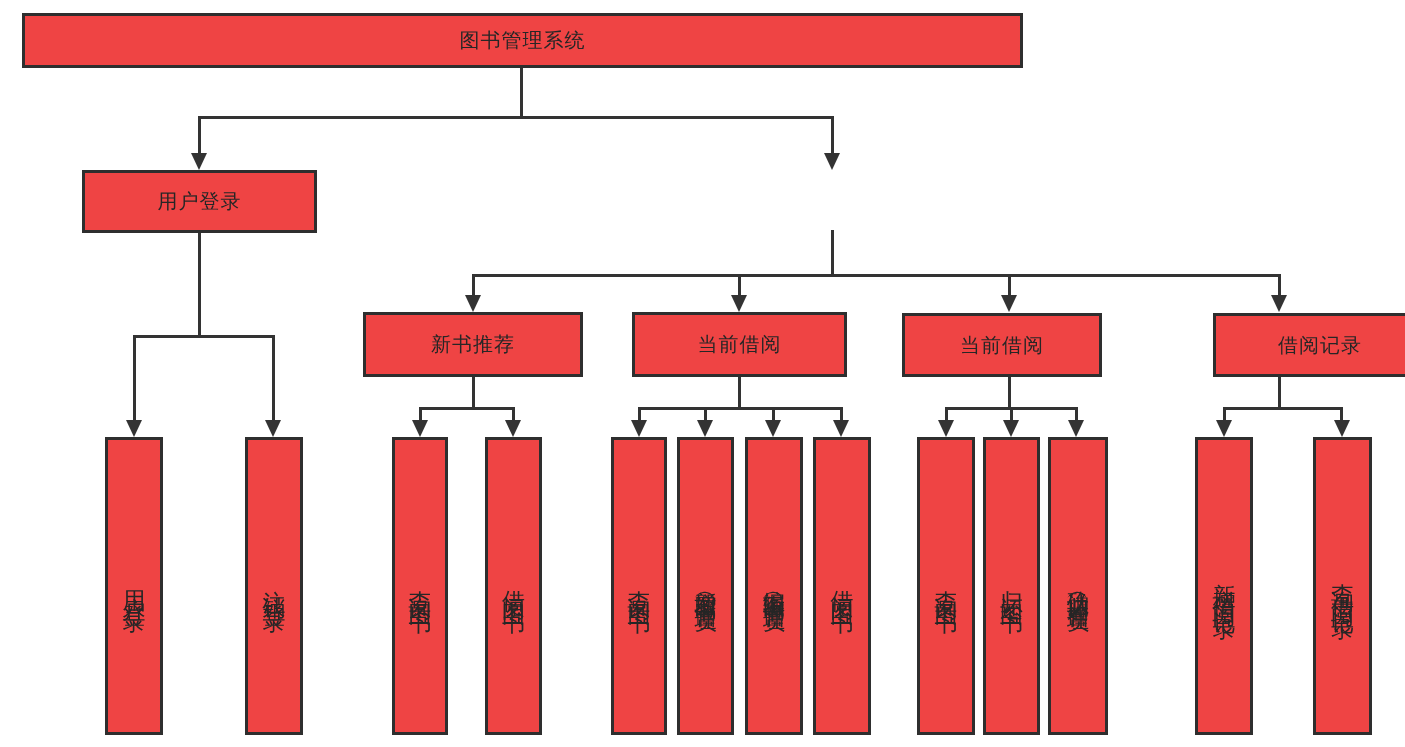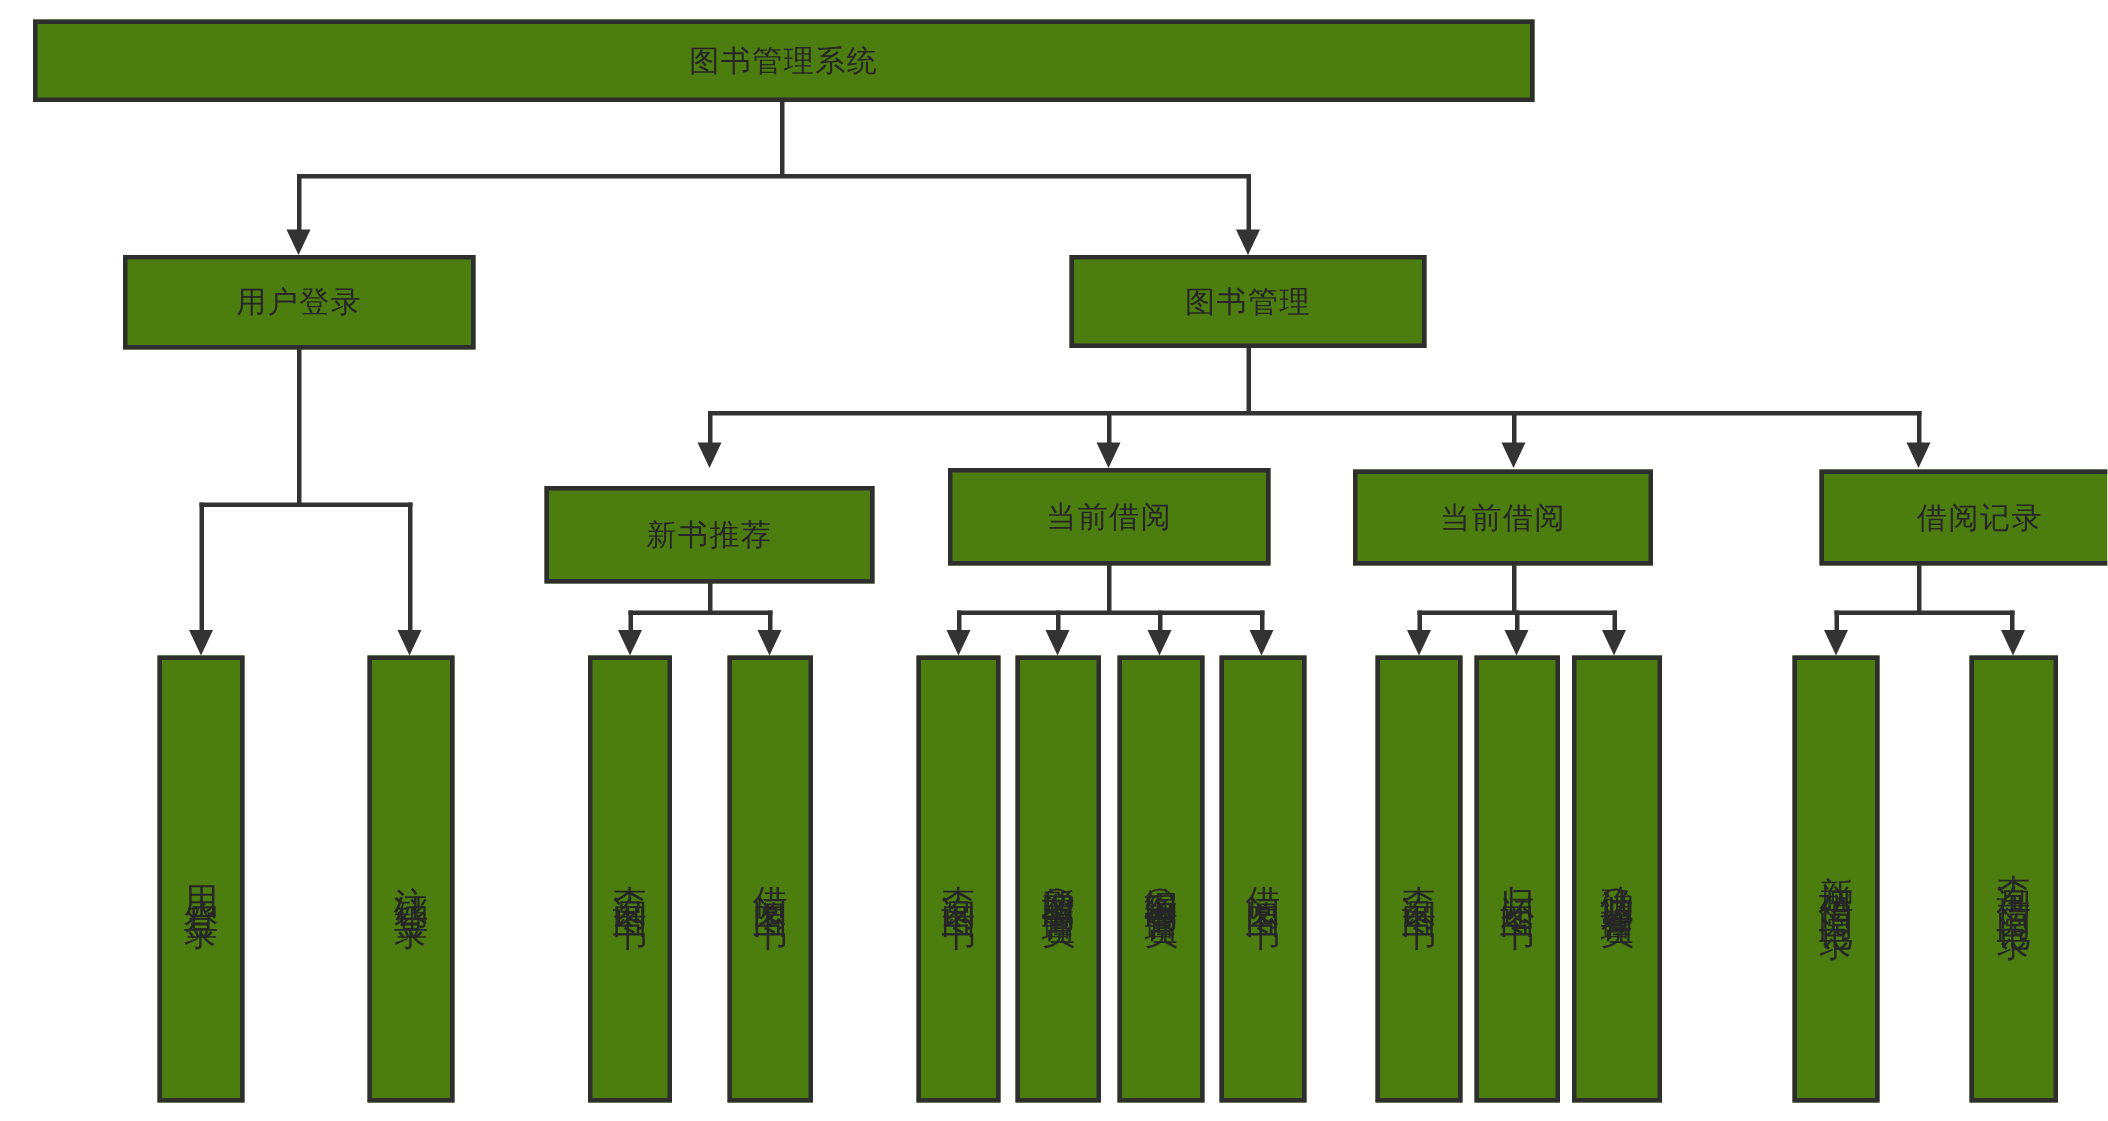--- a/index.html
+++ b/index.html
@@ -8,7 +8,7 @@
     font-family:"Liberation Sans","DejaVu Sans",sans-serif;color:#262626;
   }
   .node{
-    position:absolute;background:#4d7c0f;border:3px solid #2e2e2e;box-sizing:border-box;
+    position:absolute;background:#ef4444;border:3px solid #2e2e2e;box-sizing:border-box;
     display:flex;align-items:center;justify-content:center;text-align:center;
   }
   .node .lbl{font-size:20px;letter-spacing:1px;white-space:nowrap;}

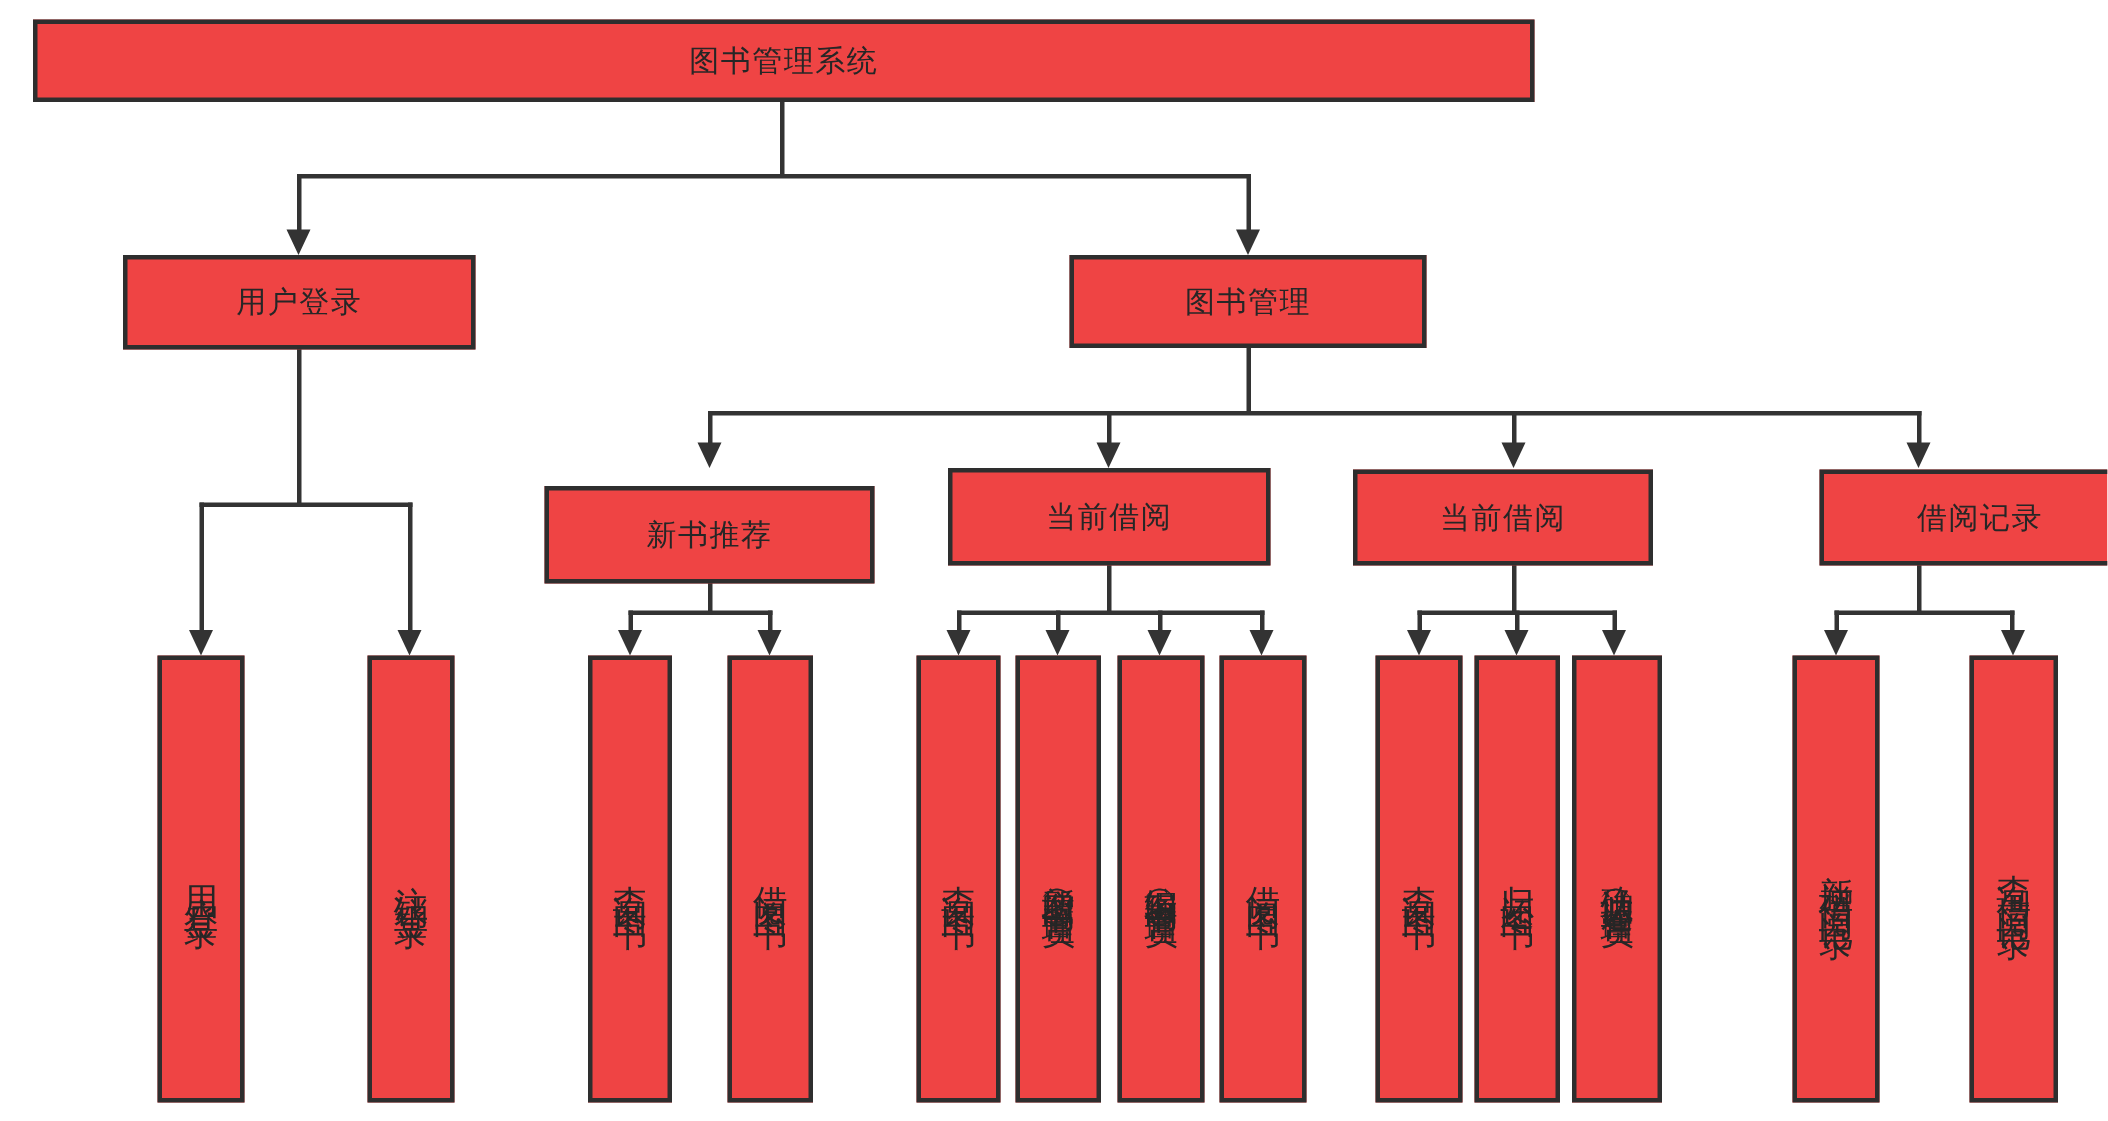--- a/index.html
+++ b/index.html
@@ -101,9 +101,6 @@
   <div class="node" style="left:82px;top:170px;width:235px;height:63px;">
     <span class="lbl">用户登录</span>
   </div>
-  <div class="node" style="left:713px;top:170px;width:238px;height:62px;">
-    <span class="lbl">图书管理</span>
-  </div>
 
   <div class="node" style="left:363px;top:324px;width:220px;height:65px;">
     <span class="lbl">新书推荐</span>

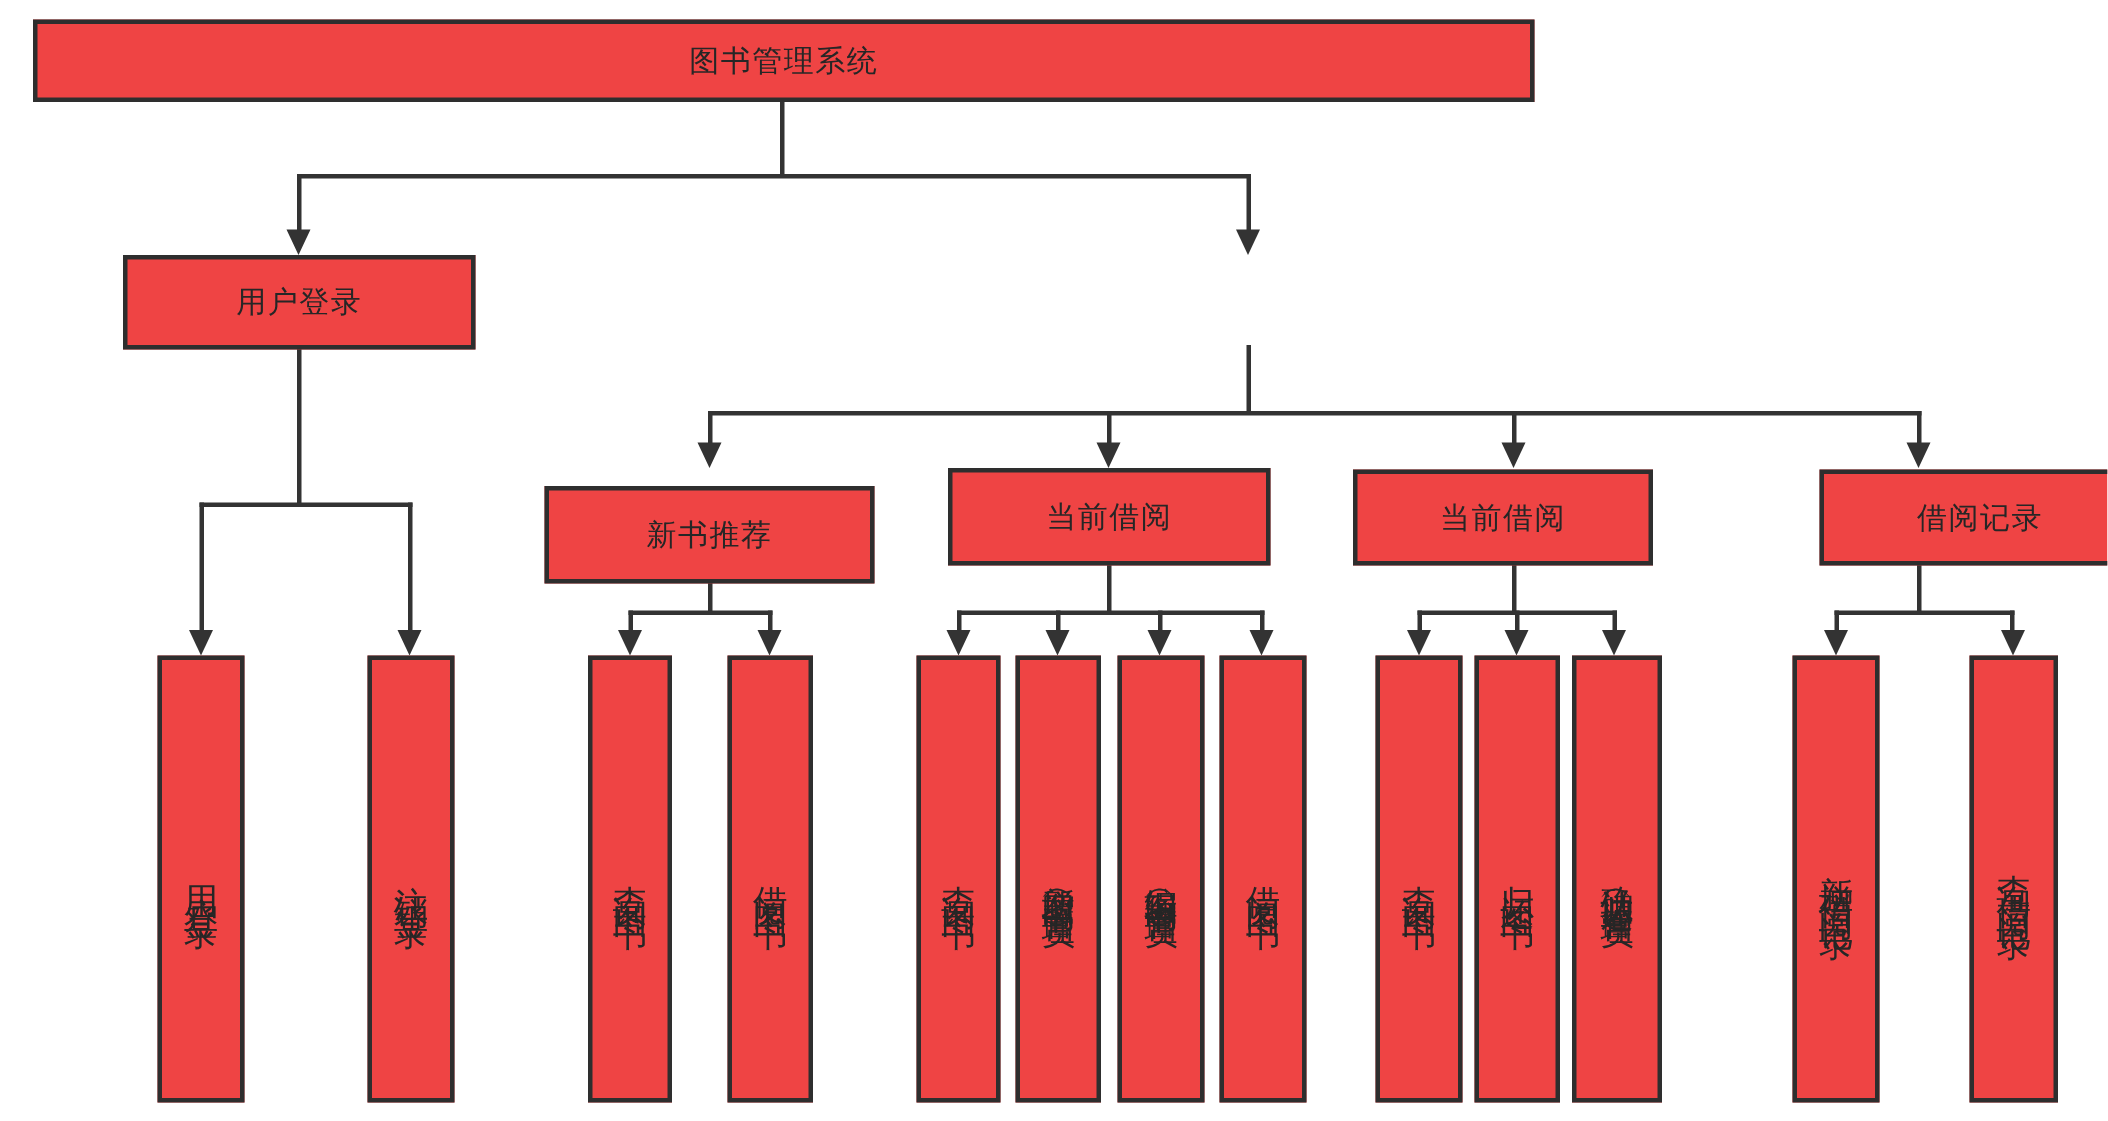--- a/index.html
+++ b/index.html
@@ -102,7 +102,7 @@
     <span class="lbl">用户登录</span>
   </div>
 
-  <div class="node" style="left:363px;top:324px;width:220px;height:65px;">
+  <div class="node" style="left:363px;top:312px;width:220px;height:65px;">
     <span class="lbl">新书推荐</span>
   </div>
   <div class="node" style="left:632px;top:312px;width:215px;height:65px;">

